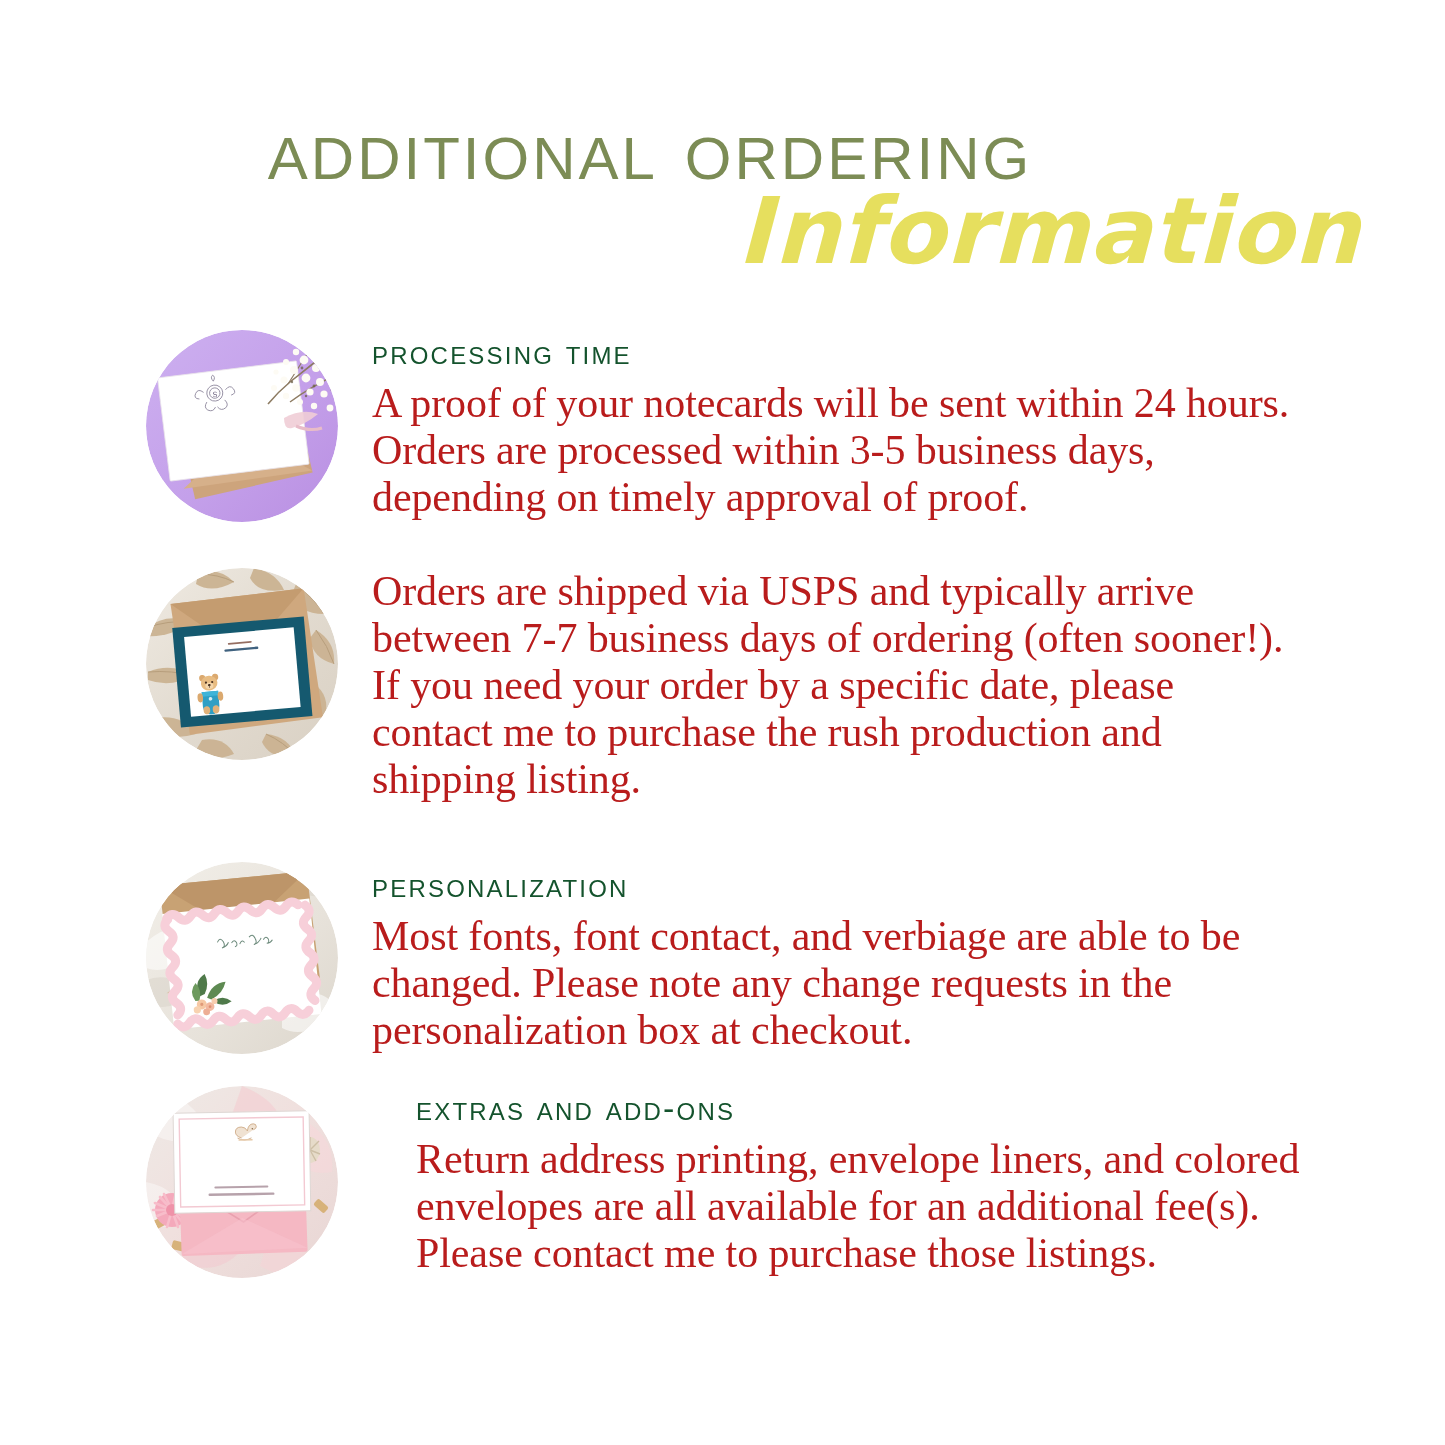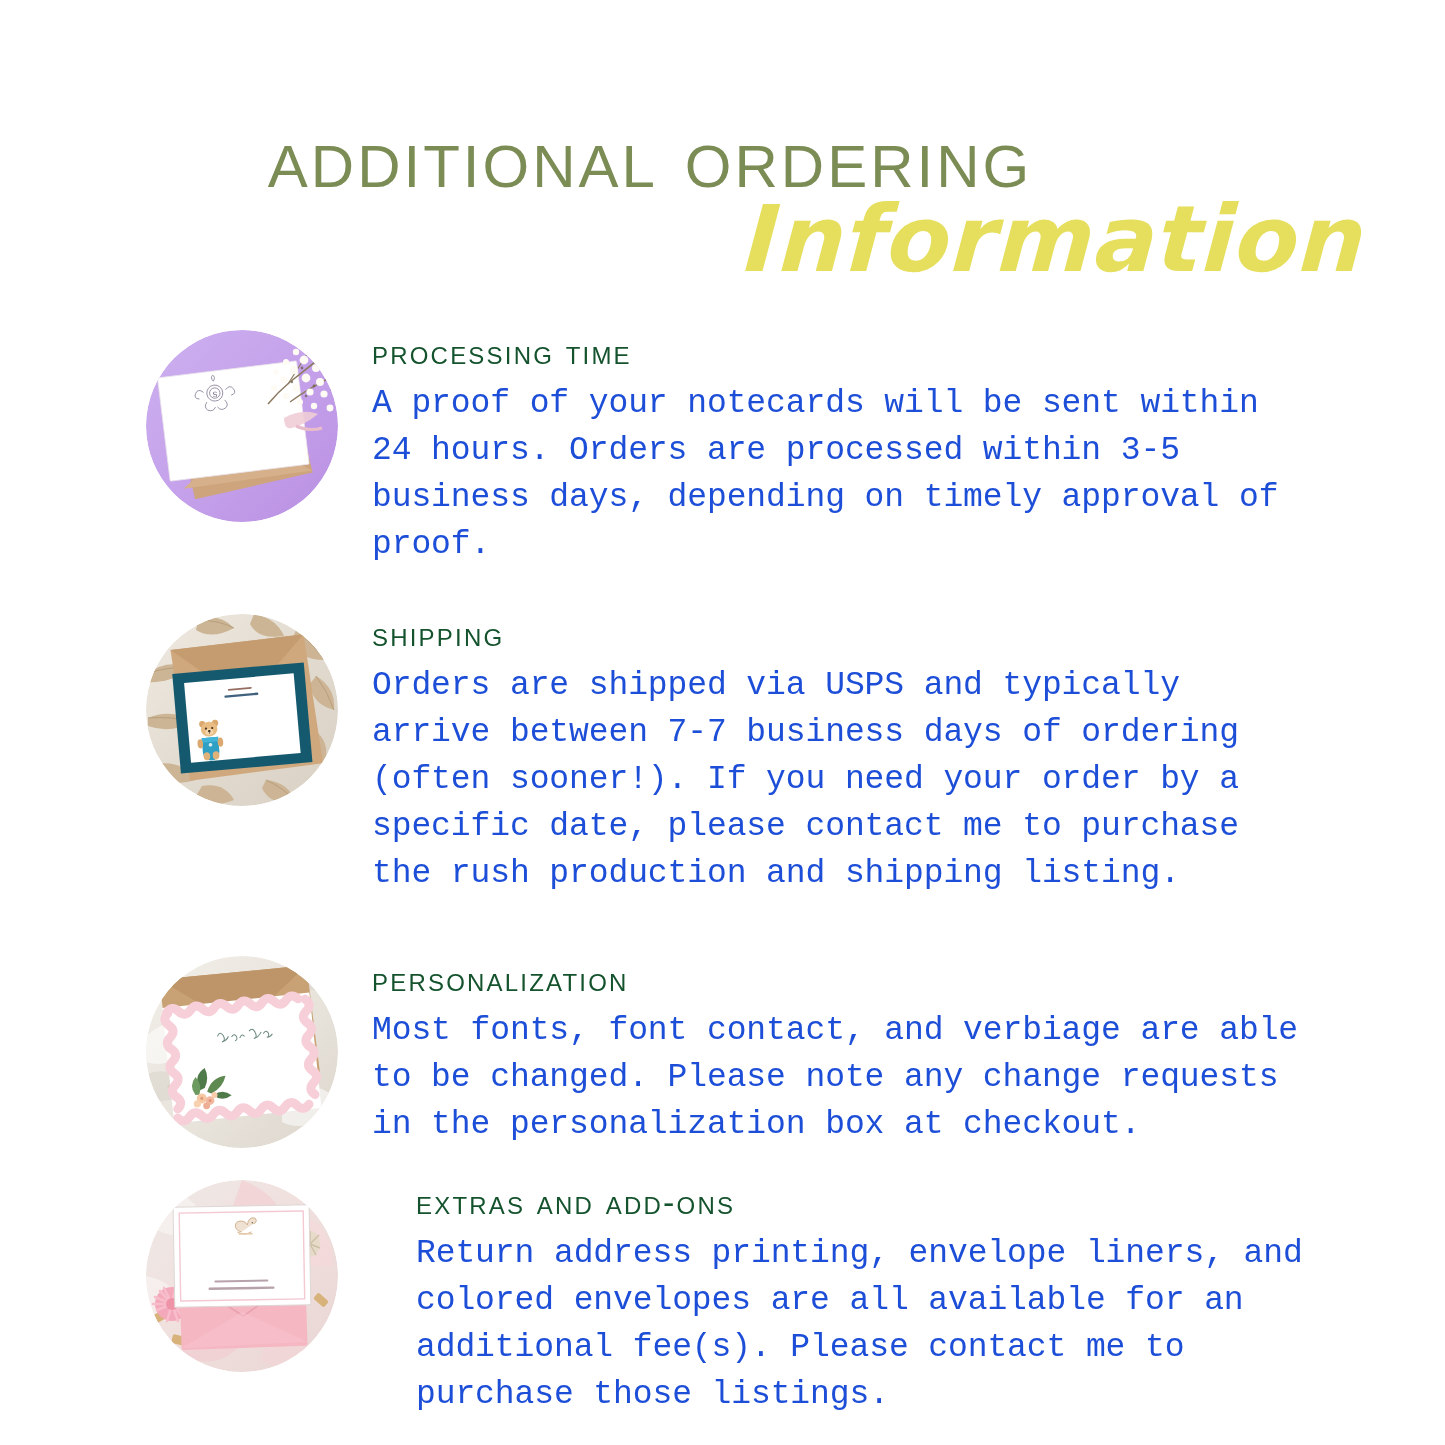--- a/index.html
+++ b/index.html
@@ -28,7 +28,7 @@
   .title-block {
     position: absolute;
     left: 0;
-    top: 112px;
+    top: 104px;
     width: 1445px;
     height: 190px;
   }

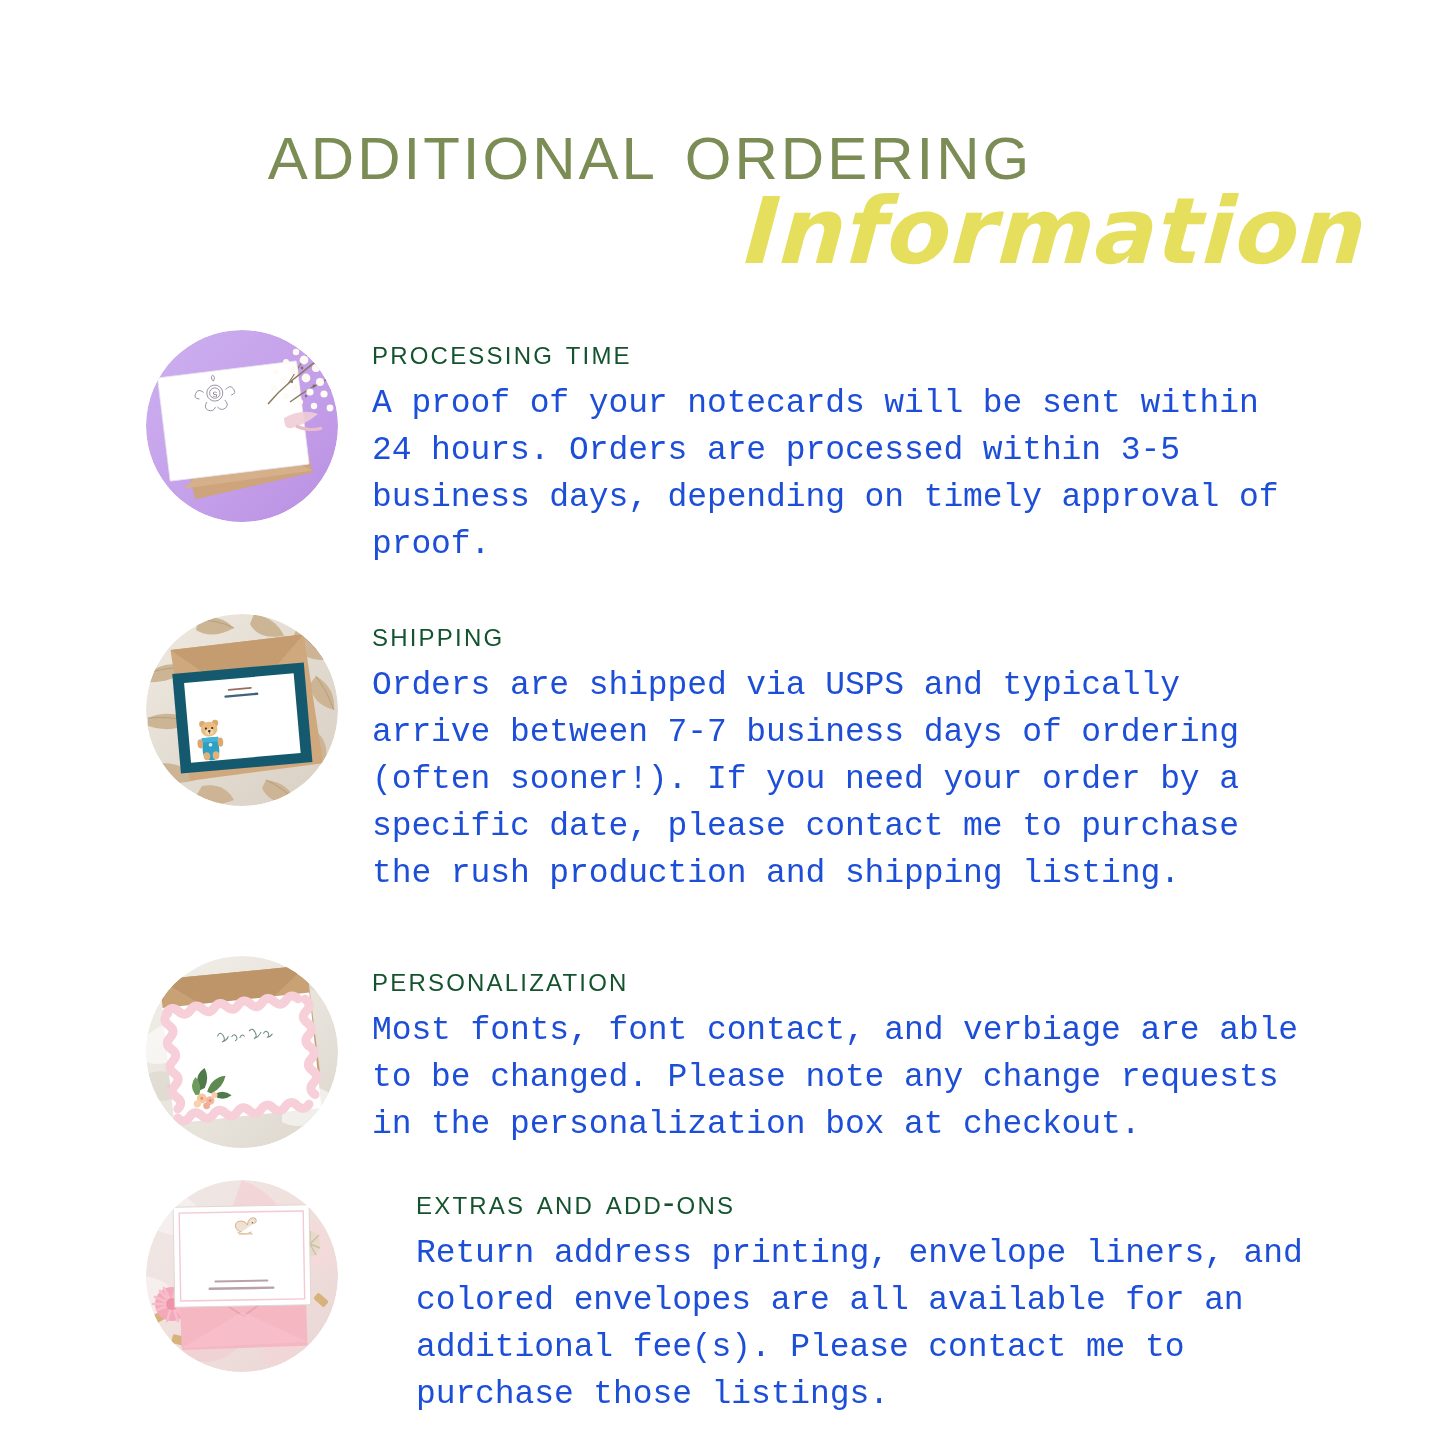--- a/index.html
+++ b/index.html
@@ -116,10 +116,10 @@
     white-space: nowrap;
   }
   .section-body {
-    font-family: Liberation Mono, monospace;
-    font-size: 33px;
+    font-family: Liberation Serif, serif;
+    font-size: 42px;
     line-height: 47px;
-    color: #1d4ed8;
+    color: #b91c1c;
     margin: 0;
     letter-spacing: -0.1px;
   }

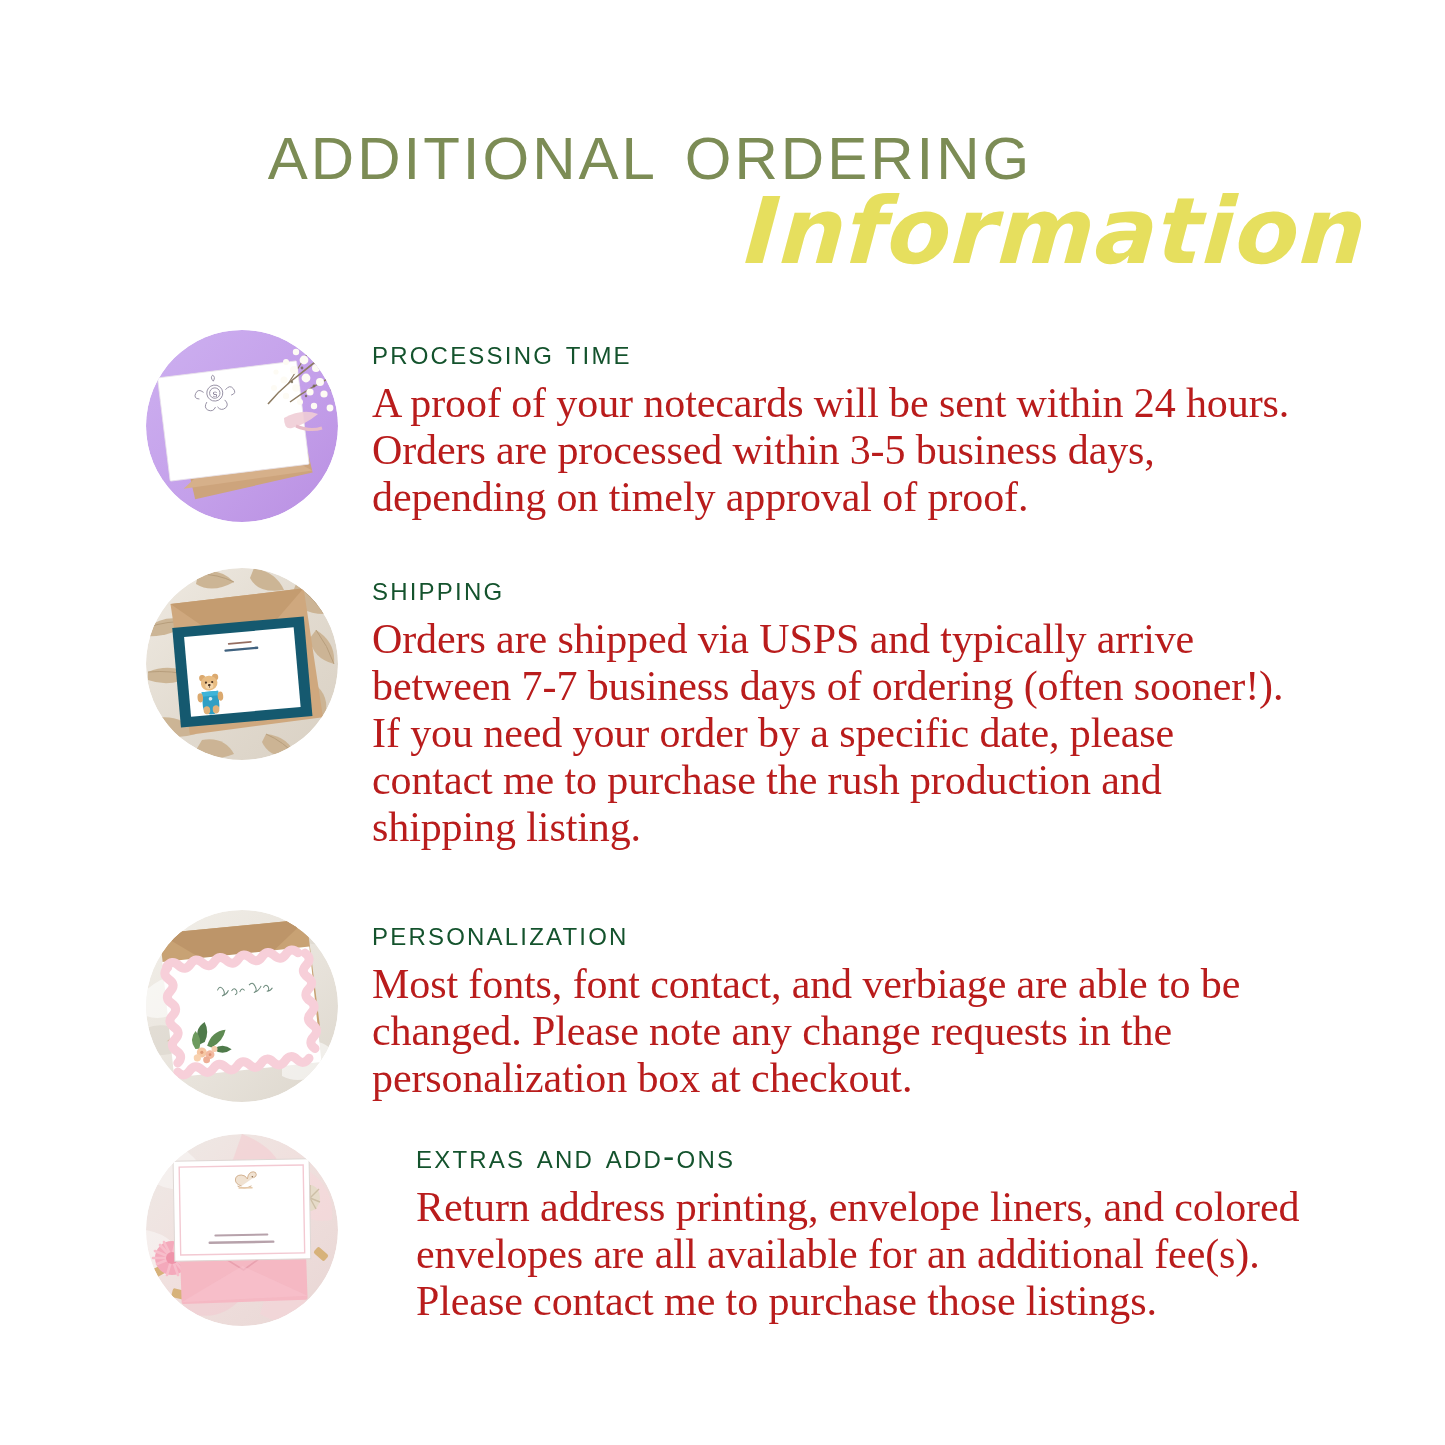--- a/index.html
+++ b/index.html
@@ -302,7 +302,6 @@
         </svg>
       </div>
       <div class="section-text">
-        <h2 class="section-heading">Shipping</h2>
         <p class="section-body">Orders are shipped via USPS and typically arrive between 7-7 business days of ordering (often sooner!). If you need your order by a specific date, please contact me to purchase the rush production and shipping listing.</p>
       </div>
     </div>

